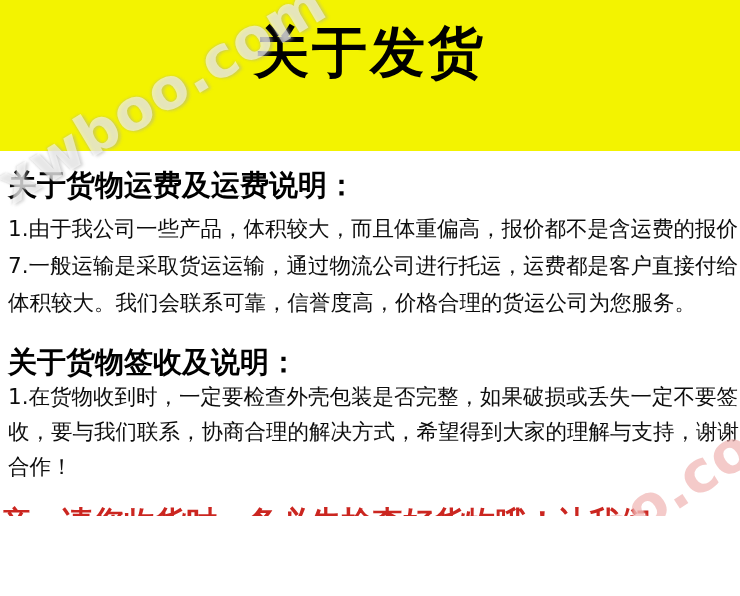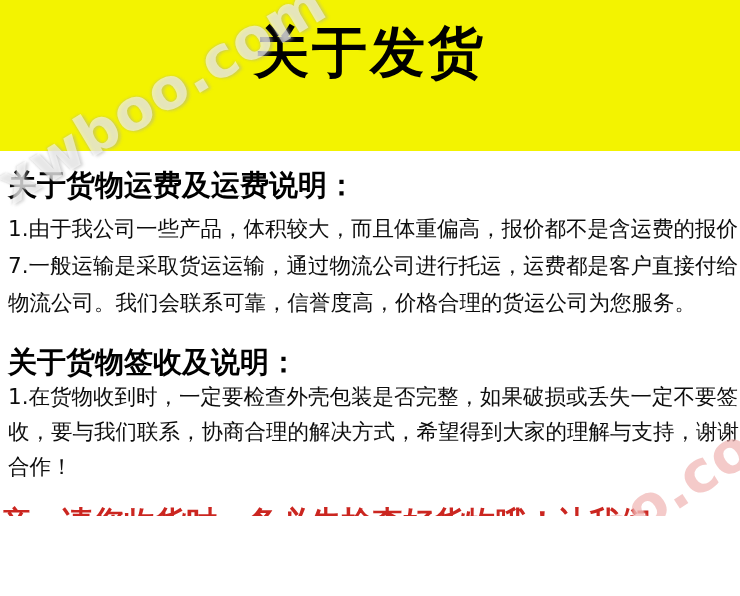--- a/index.html
+++ b/index.html
@@ -127,7 +127,7 @@
       <div class="sec-lines">
         <div class="body-line">1.由于我公司一些产品，体积较大，而且体重偏高，报价都不是含运费的报价。</div>
         <div class="body-line">7.一般运输是采取货运运输，通过物流公司进行托运，运费都是客户直接付给</div>
-        <div class="body-line">物流公司。我们会联系可靠，信誉度高，价格合理的货运公司为您服务。</div>
+        <div class="body-line">体积较大。我们会联系可靠，信誉度高，价格合理的货运公司为您服务。</div>
       </div>
     </div>
 

